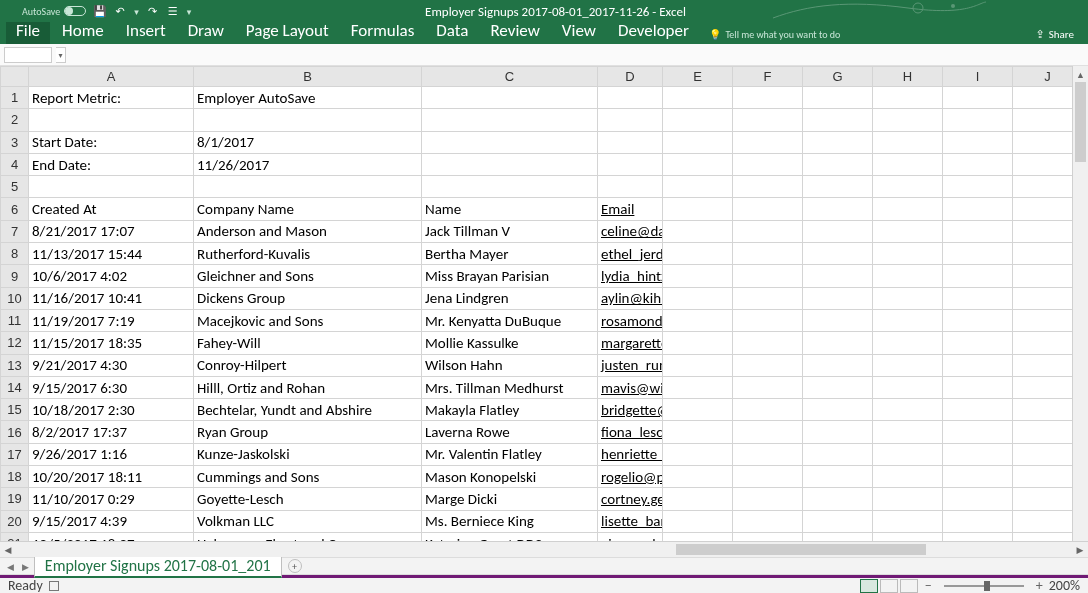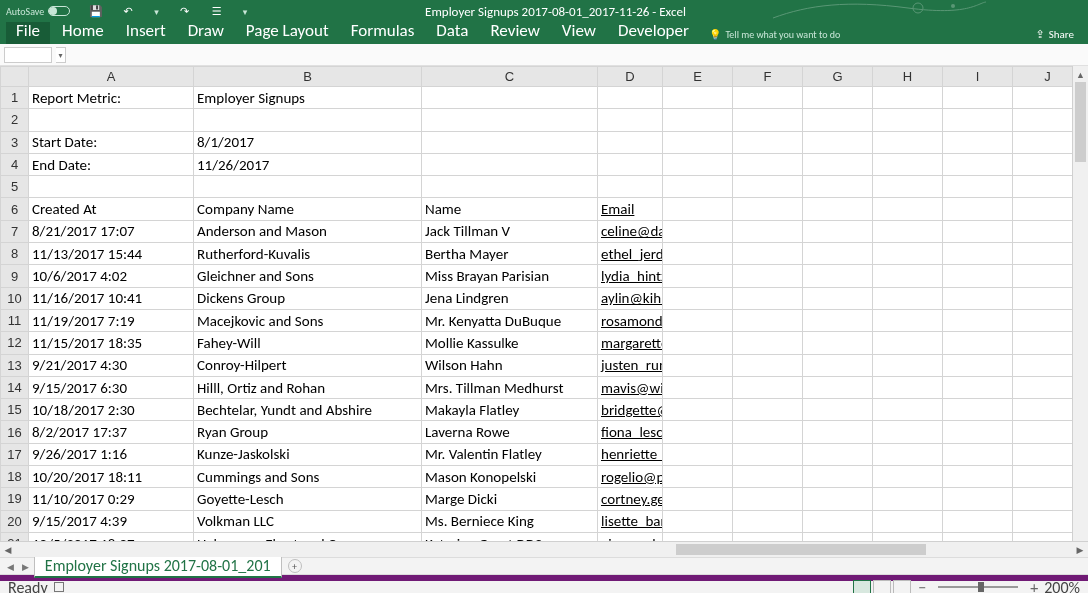--- a/index.html
+++ b/index.html
@@ -6,7 +6,7 @@
 body { font-family: "Segoe UI", "Calibri", sans-serif; font-size: 11px; overflow: hidden; background: #fff; user-select: none; }
 
 .titlebar { height: 22px; background: #217346; display: flex; align-items: center; color: #fff; position: relative; }
-.titlebar-left { display: flex; align-items: center; gap: 20px; padding-left: 6px; justify-content: space-between; }
+.titlebar-left { display: flex; align-items: center; gap: 8px; padding-left: 22px; justify-content: space-between; }
 .autosave { display: inline-flex; align-items: center; gap: 4px; font-size: 10px; color: #c8e6d7; }
 .autosave-toggle { width: 22px; height: 10px; border: 1px solid #c8e6d7; border-radius: 6px; position: relative; }
 .autosave-toggle::after { content: ""; width: 8px; height: 8px; background: #c8e6d7; border-radius: 50%; position: absolute; left: 0; top: 0; }

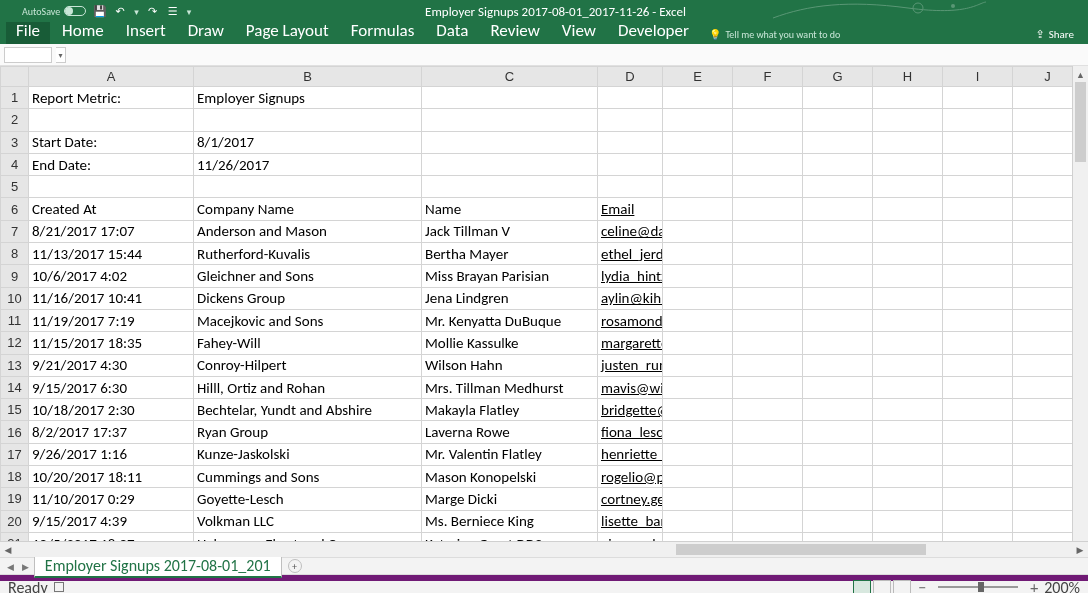--- a/index.html
+++ b/index.html
@@ -125,7 +125,7 @@
         <tr>
           <td class="rowhdr">1</td>
           <td class="col-A">Report Metric:</td>
-          <td class="col-B">Employer Signups</td>
+          <td class="col-B">Employer AutoSave</td>
           <td class="col-C"></td>
           <td class="col-D"></td>
           <td class="col-E"></td>

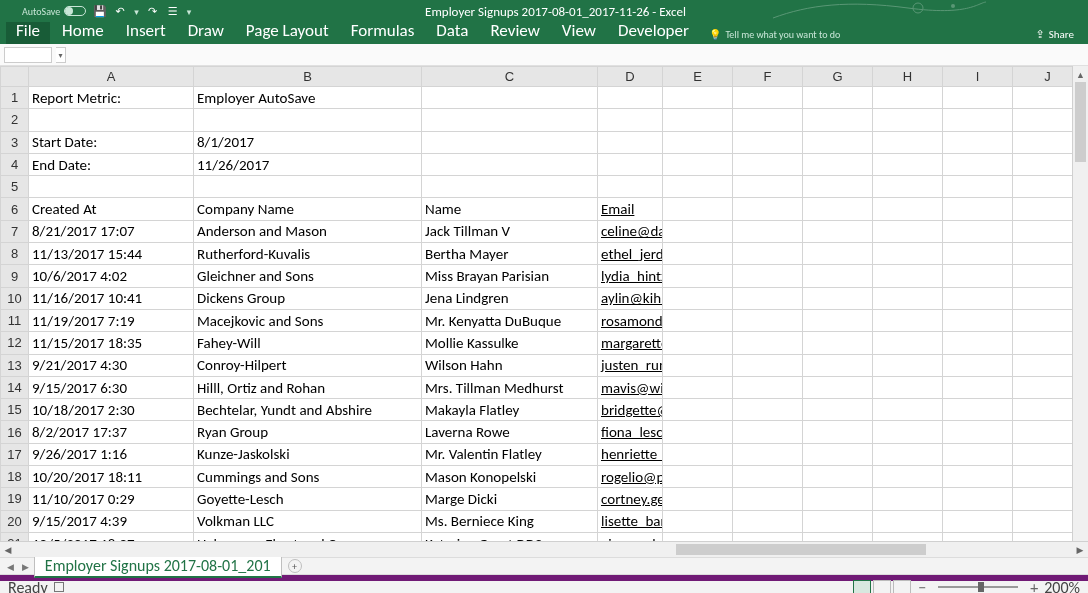--- a/index.html
+++ b/index.html
@@ -53,7 +53,7 @@
 .sheet-tab { background: #fff; border: 1px solid #bfbfbf; border-bottom: 2px solid #217346; padding: 1px 10px; font-size: 16px; color: #217346; }
 .newtab { width: 14px; height: 14px; border: 1px solid #bfbfbf; border-radius: 50%; display: flex; align-items: center; justify-content: center; font-size: 10px; color: #555; margin-left: 4px; }
 
-.statusbar { height: 18px; background: #f3f3f3; border-top: 6px solid #701a75; display: flex; align-items: center; padding: 0 8px; font-size: 16px; color: #444; }
+.statusbar { height: 18px; background: #f3f3f3; border-top: 3px solid #701a75; display: flex; align-items: center; padding: 0 8px; font-size: 14px; color: #444; }
 .statusbar .spacer { flex: 1; }
 .view-btn { width: 18px; height: 14px; border: 1px solid #bbb; margin: 0 1px; display: inline-block; }
 .view-btn.active { background: #d8e8df; border-color: #217346; }

